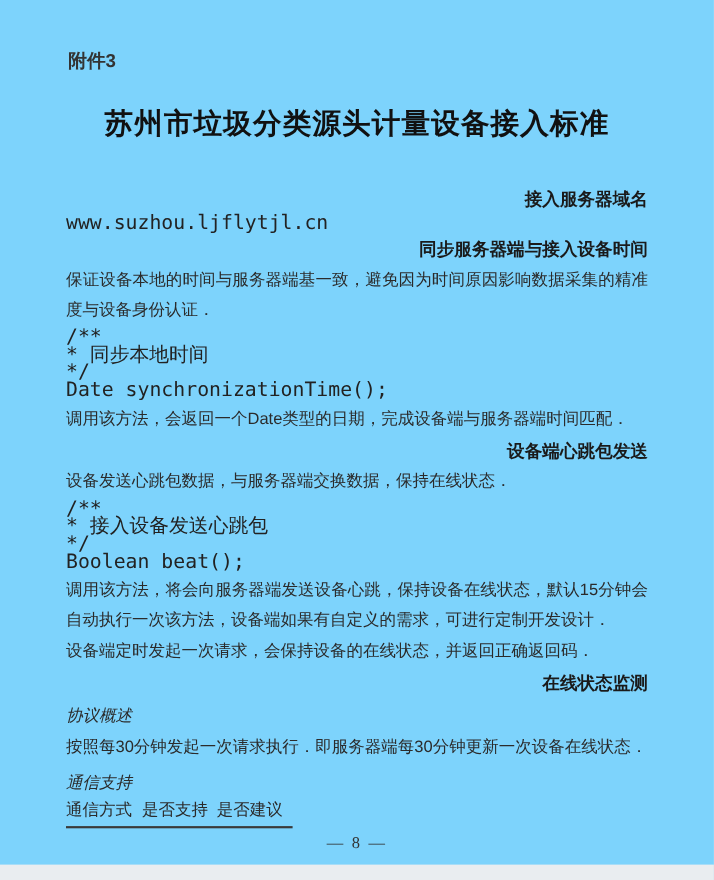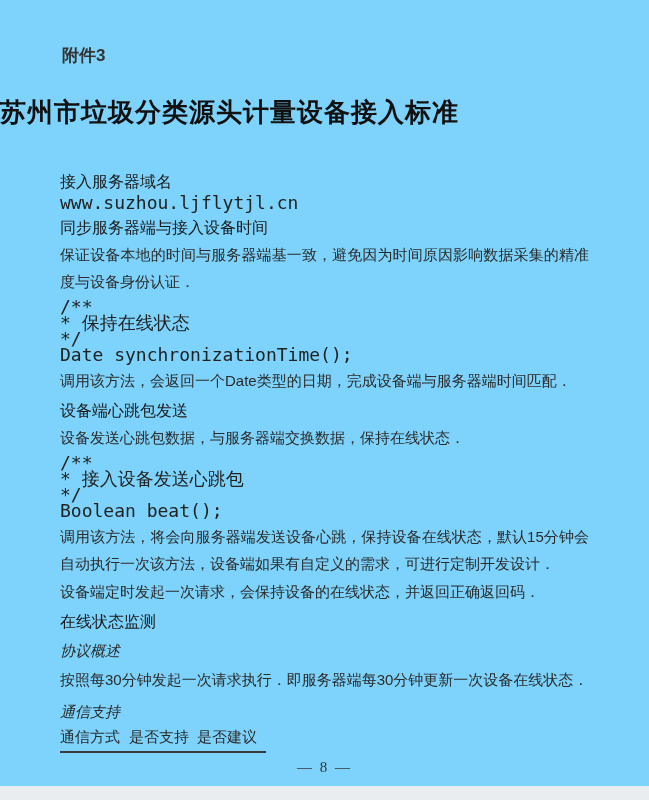--- a/index.html
+++ b/index.html
@@ -21,7 +21,7 @@
   }
   .doc-title {
     margin-top: 28px;
-    text-align: left;
+    text-align: center;
     font-family: "Liberation Serif", "DejaVu Serif", serif;
     font-size: 26px;
     font-weight: 700;

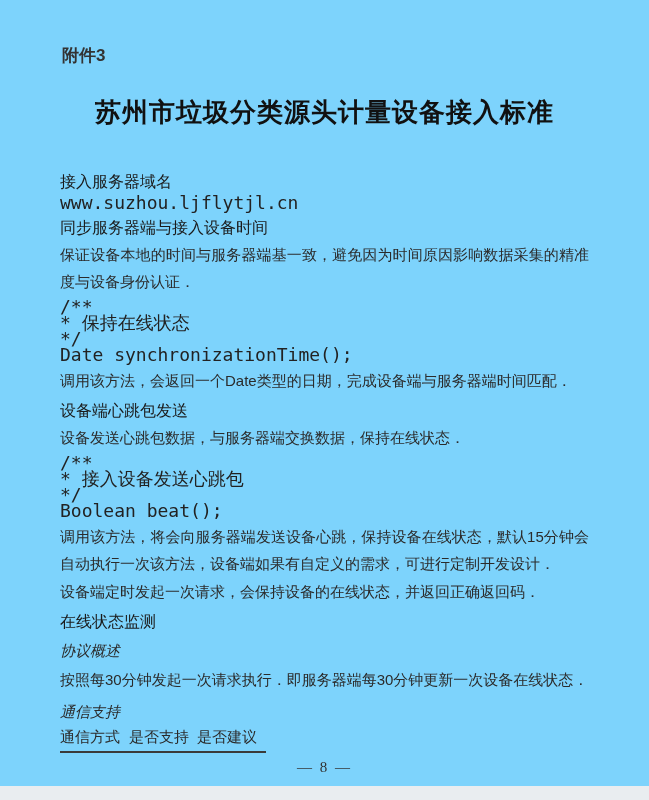--- a/index.html
+++ b/index.html
@@ -33,10 +33,11 @@
   }
   .sec-heading {
     font-size: 16px;
-    font-weight: 400;
+    font-weight: 700;
     color: #1a1a1a;
     margin: 7px 0 3px 0;
     line-height: 20px;
+    text-align: right;
   }
   .body-text {
     font-size: 15px;

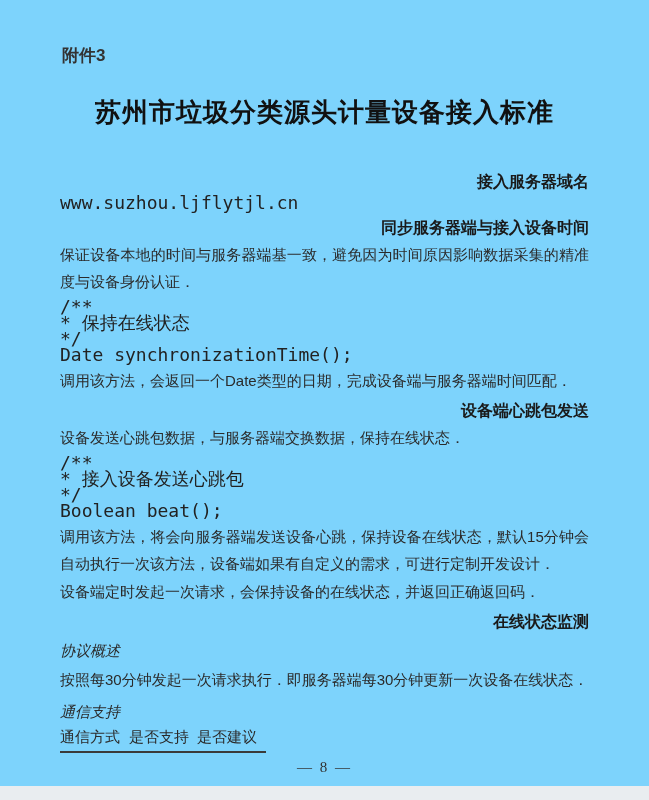--- a/index.html
+++ b/index.html
@@ -116,7 +116,7 @@
     <div class="body-text">保证设备本地的时间与服务器端基一致，避免因为时间原因影响数据采集的精准度与设备身份认证．</div>
     <div class="code-block">
       <div class="code-line">/**</div>
-      <div class="code-line">* 保持在线状态</div>
+      <div class="code-line">* 同步本地时间</div>
       <div class="code-line">*/</div>
       <div class="code-line">Date synchronizationTime();</div>
     </div>

